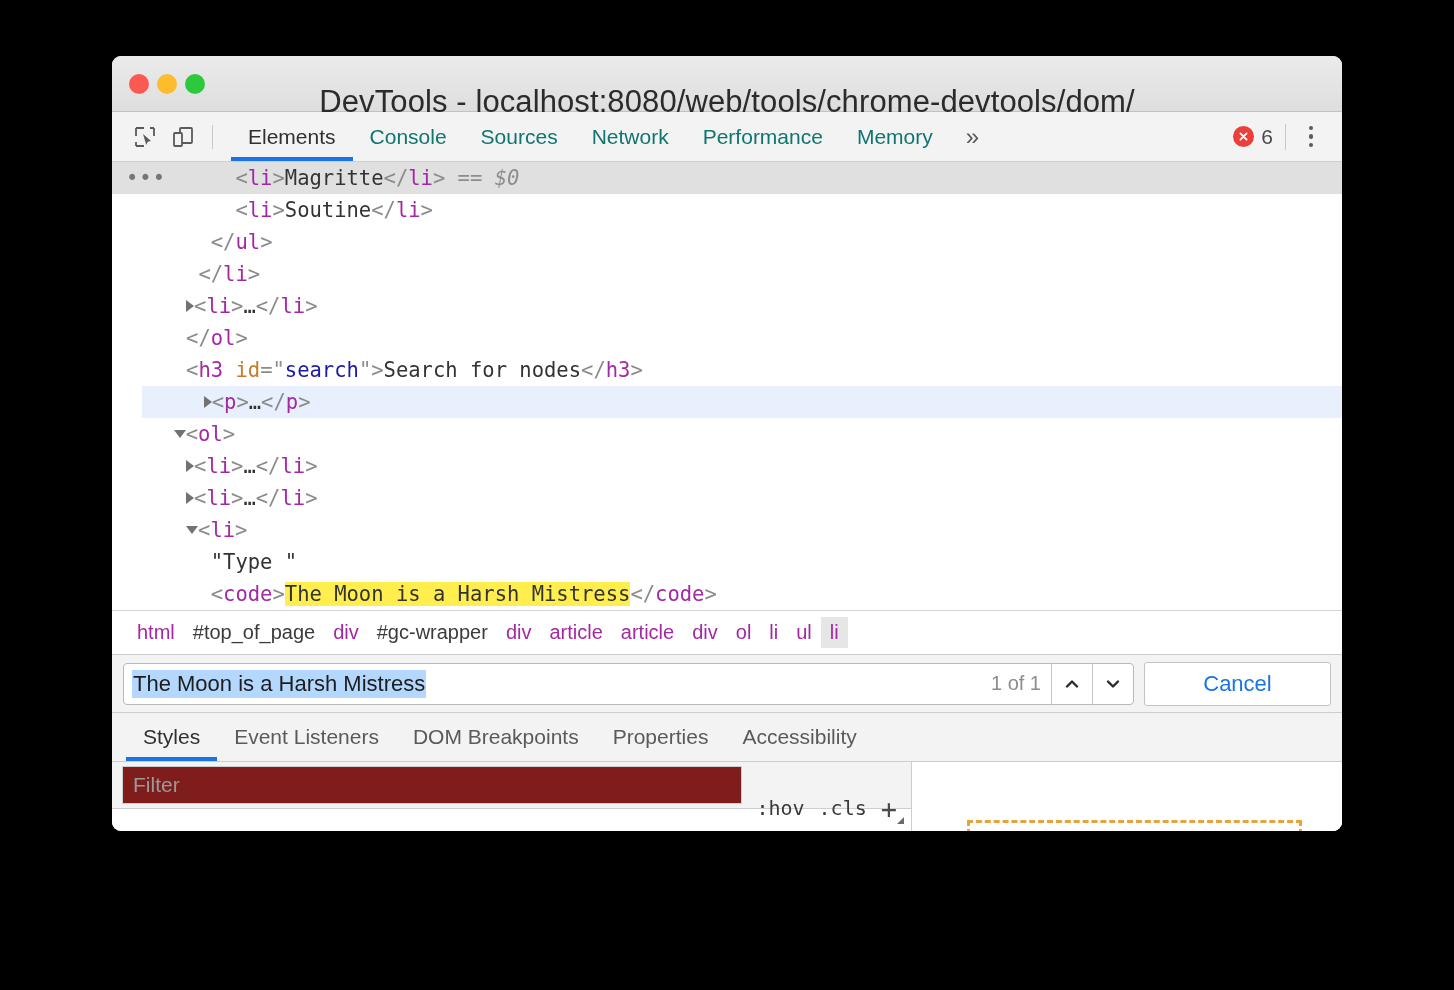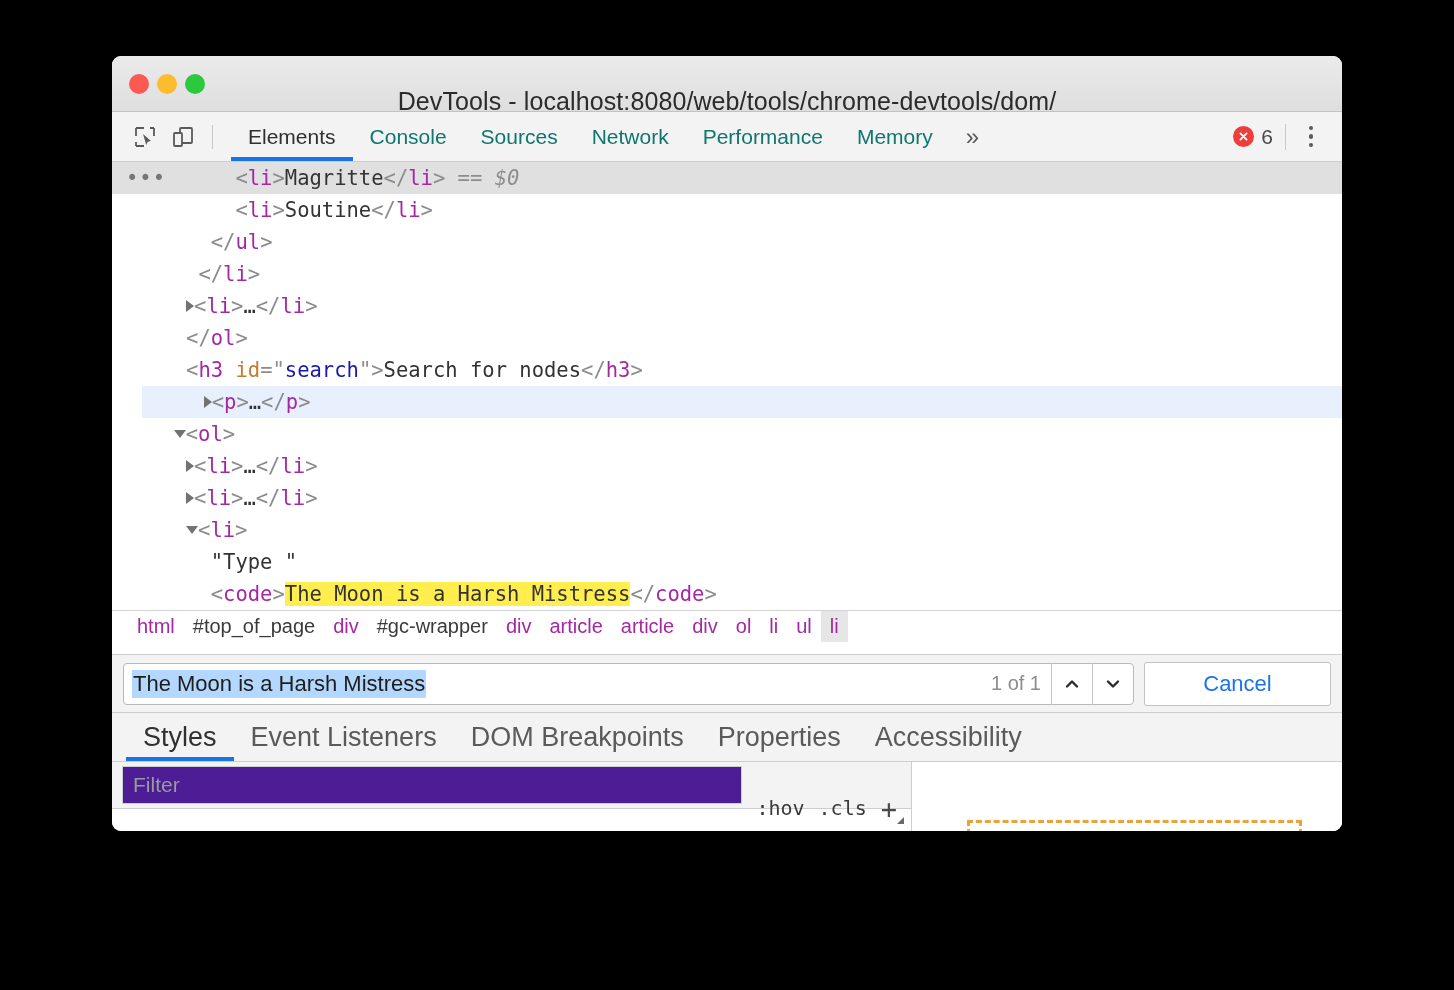--- a/index.html
+++ b/index.html
@@ -54,7 +54,7 @@
   .light.min   { background: #fcbc2d; }
   .light.max   { background: #2cc93e; }
   .window-title {
-    font-size: 25px;
+    font-size: 31px;
     color: #2b2b2b;
     font-family: "Liberation Sans", sans-serif;
     letter-spacing: 0.1px;

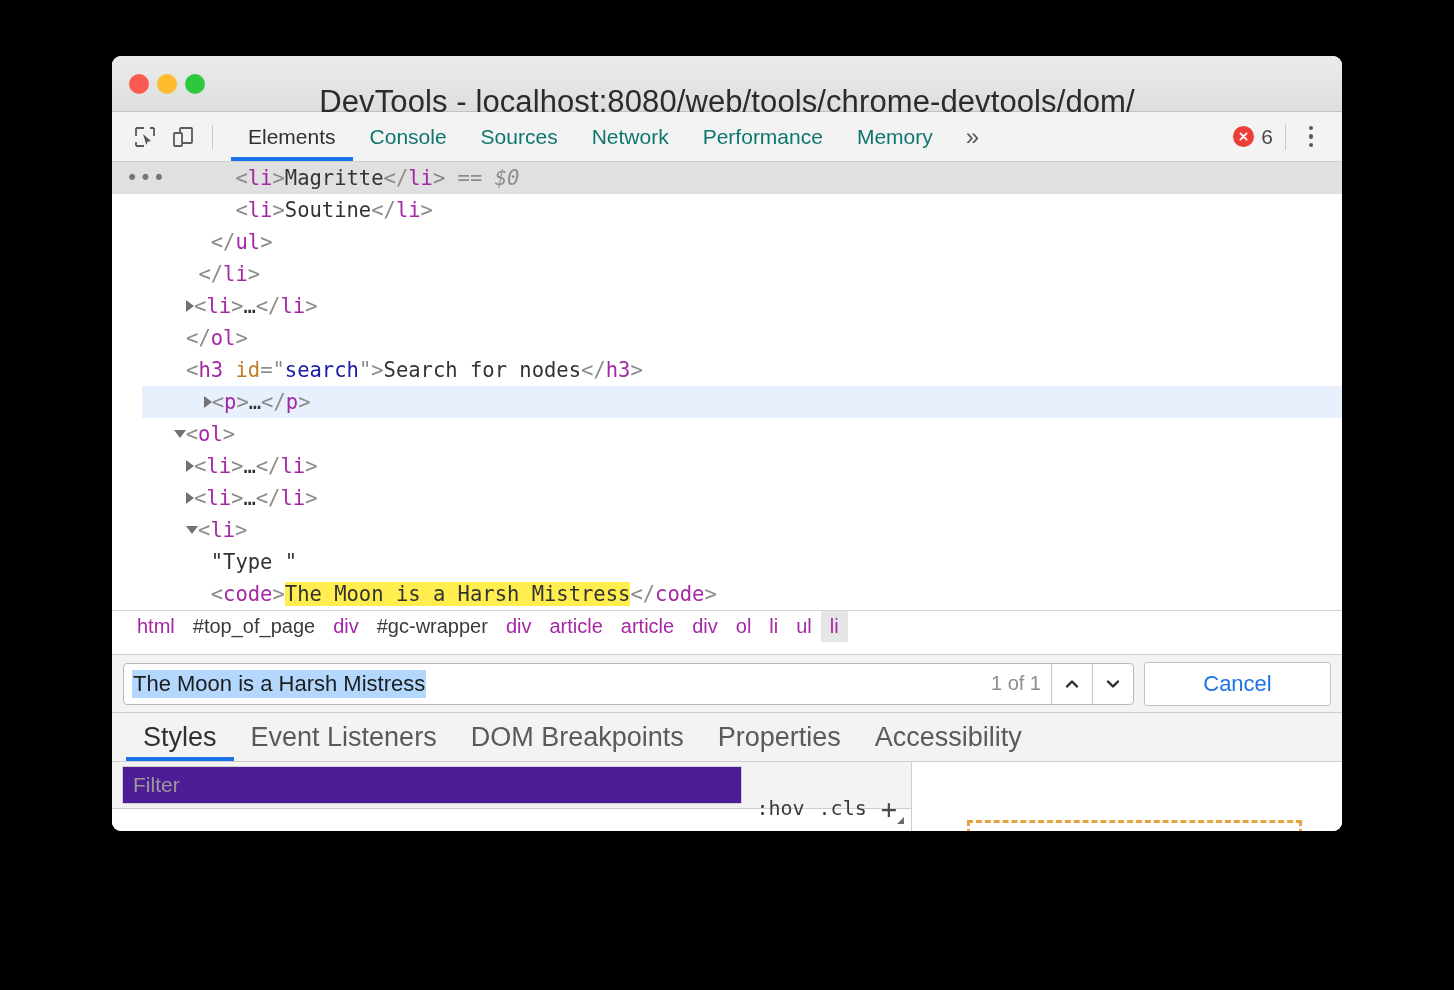--- a/index.html
+++ b/index.html
@@ -217,7 +217,7 @@
     background: #ffffff;
     border-top: 1px solid #d4d4d4;
     display: flex;
-    align-items: flex-start;
+    align-items: center;
     padding-left: 16px;
     font-size: 20px;
     box-sizing: border-box;

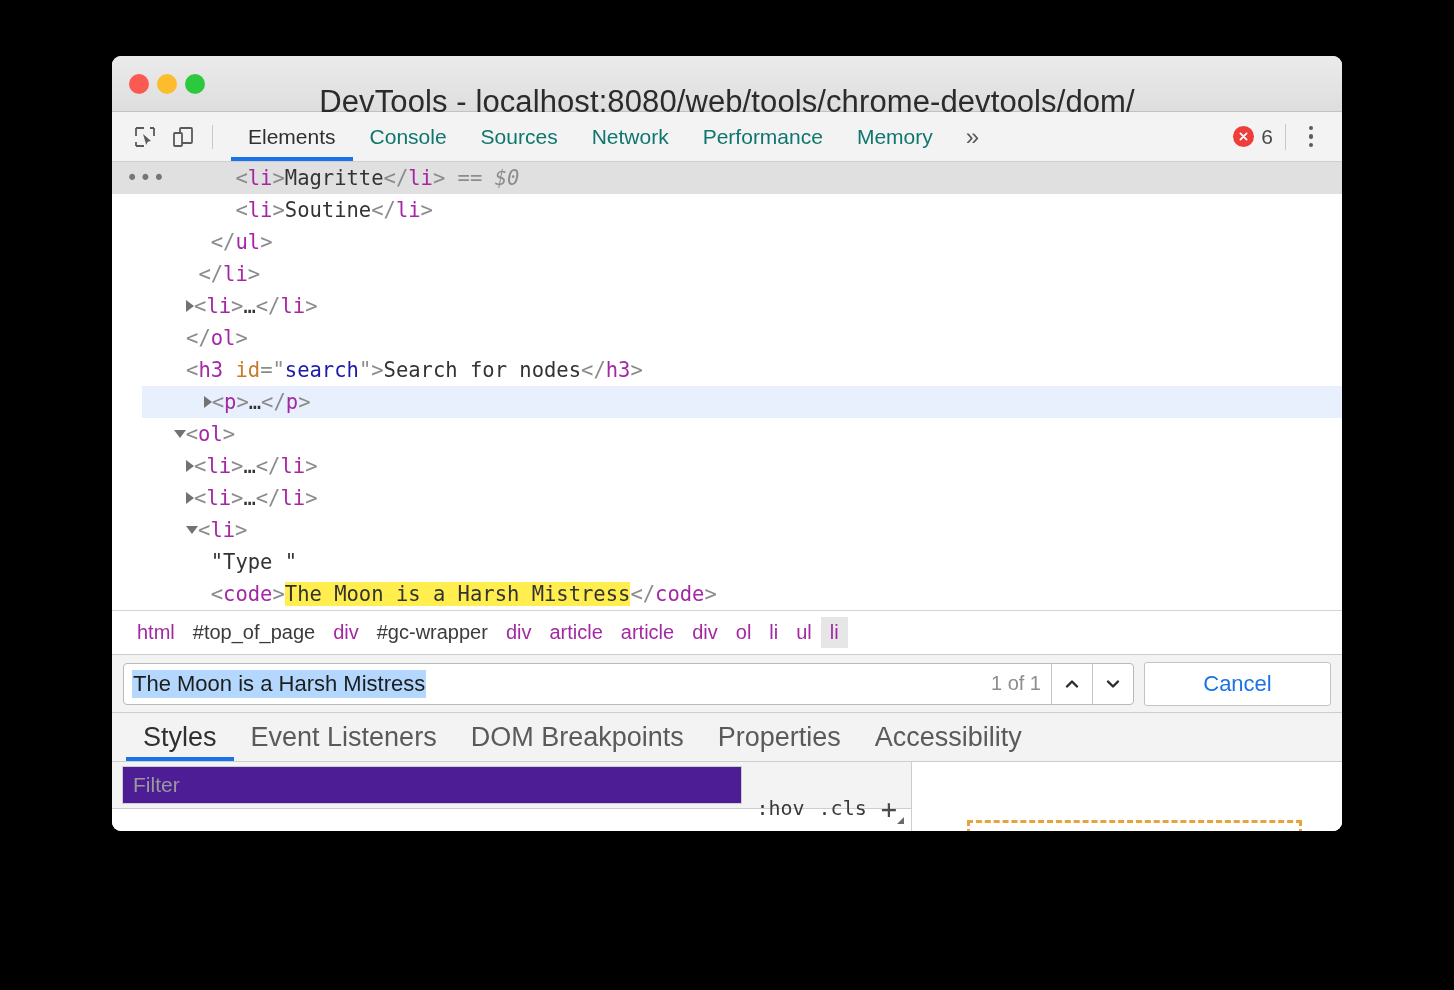--- a/index.html
+++ b/index.html
@@ -306,7 +306,7 @@
     display: flex;
     align-items: center;
     padding: 0 17px;
-    font-size: 27px;
+    font-size: 21px;
     color: #5a5a5a;
     cursor: pointer;
     white-space: nowrap;

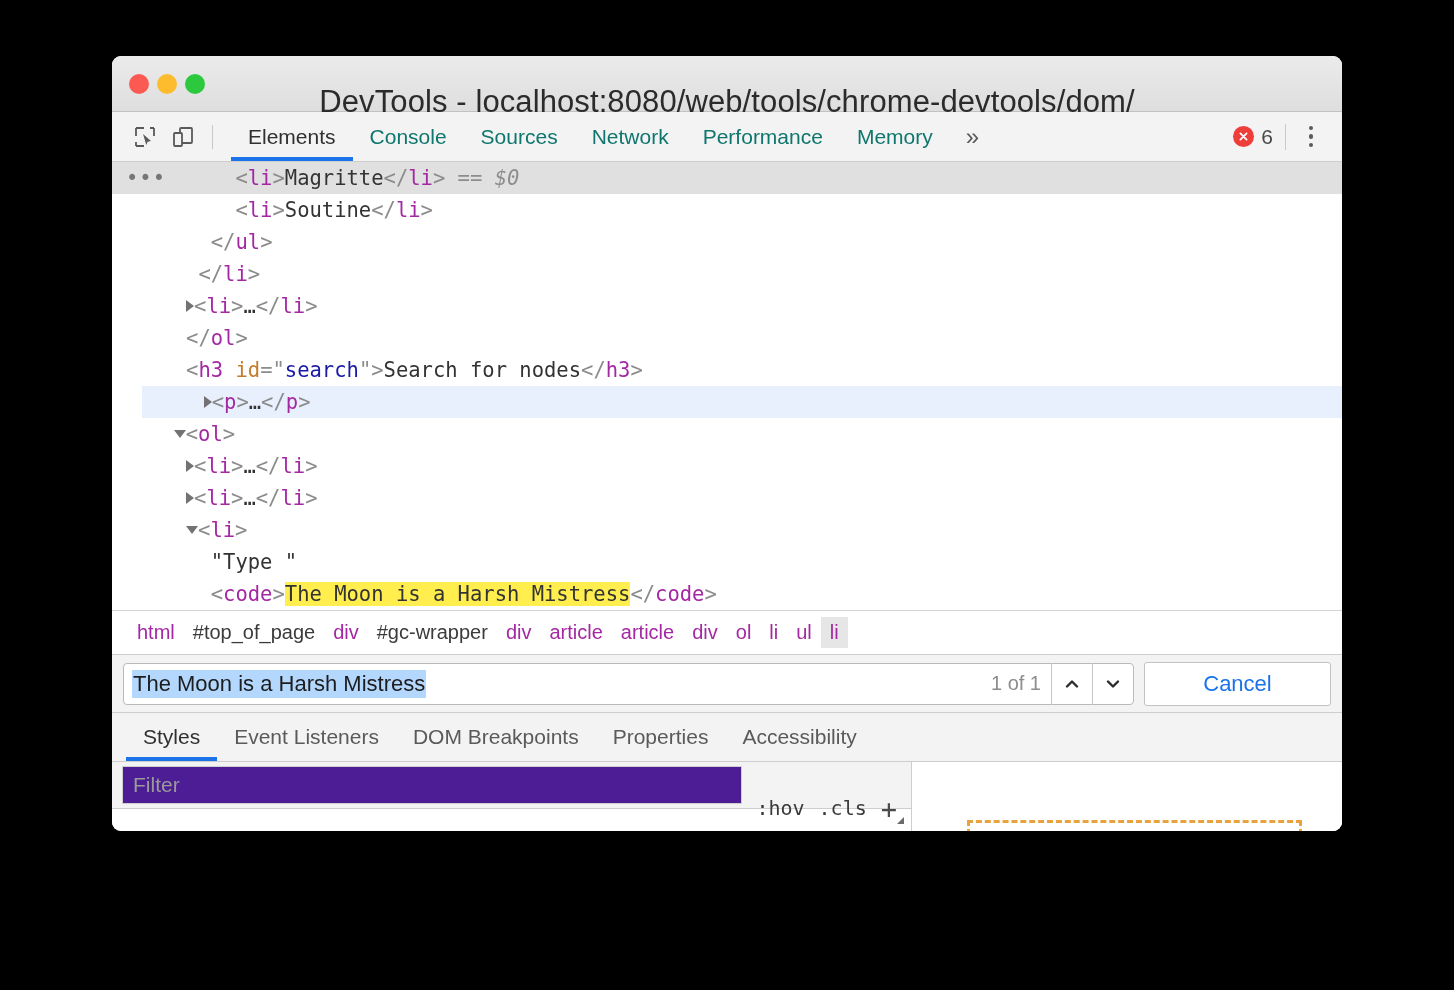--- a/index.html
+++ b/index.html
@@ -342,7 +342,7 @@
     flex: 1;
     height: 38px;
     margin: 0 0 0 10px;
-    background: #4c1d95;
+    background: #7f1d1d;
     border: 1px solid #cfcfcf;
     display: flex;
     align-items: center;

